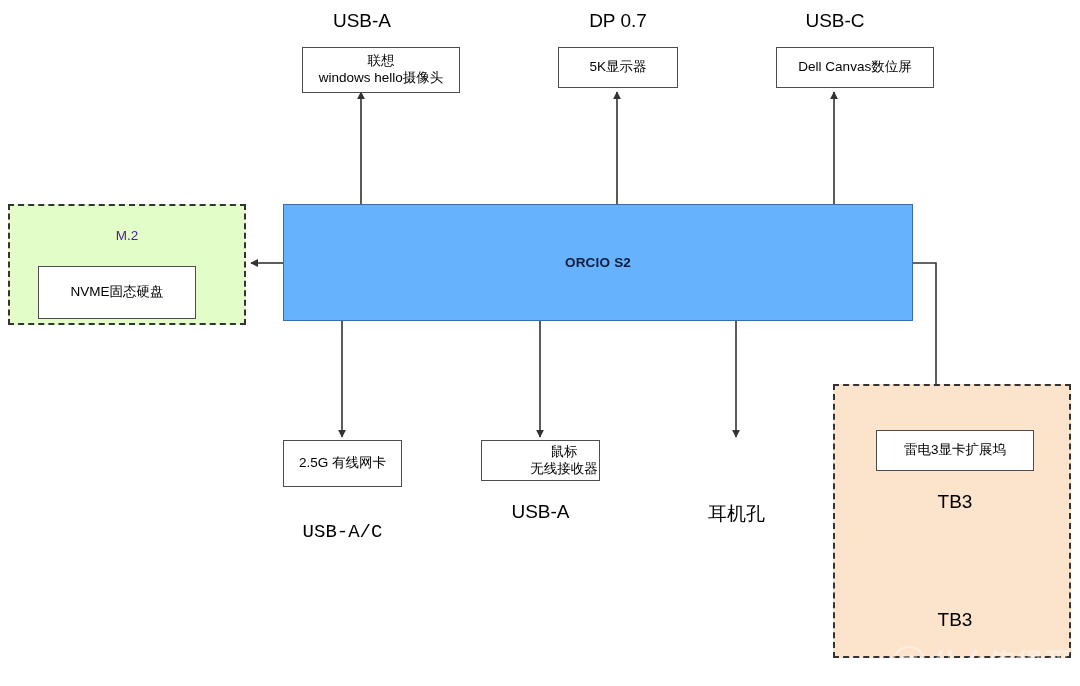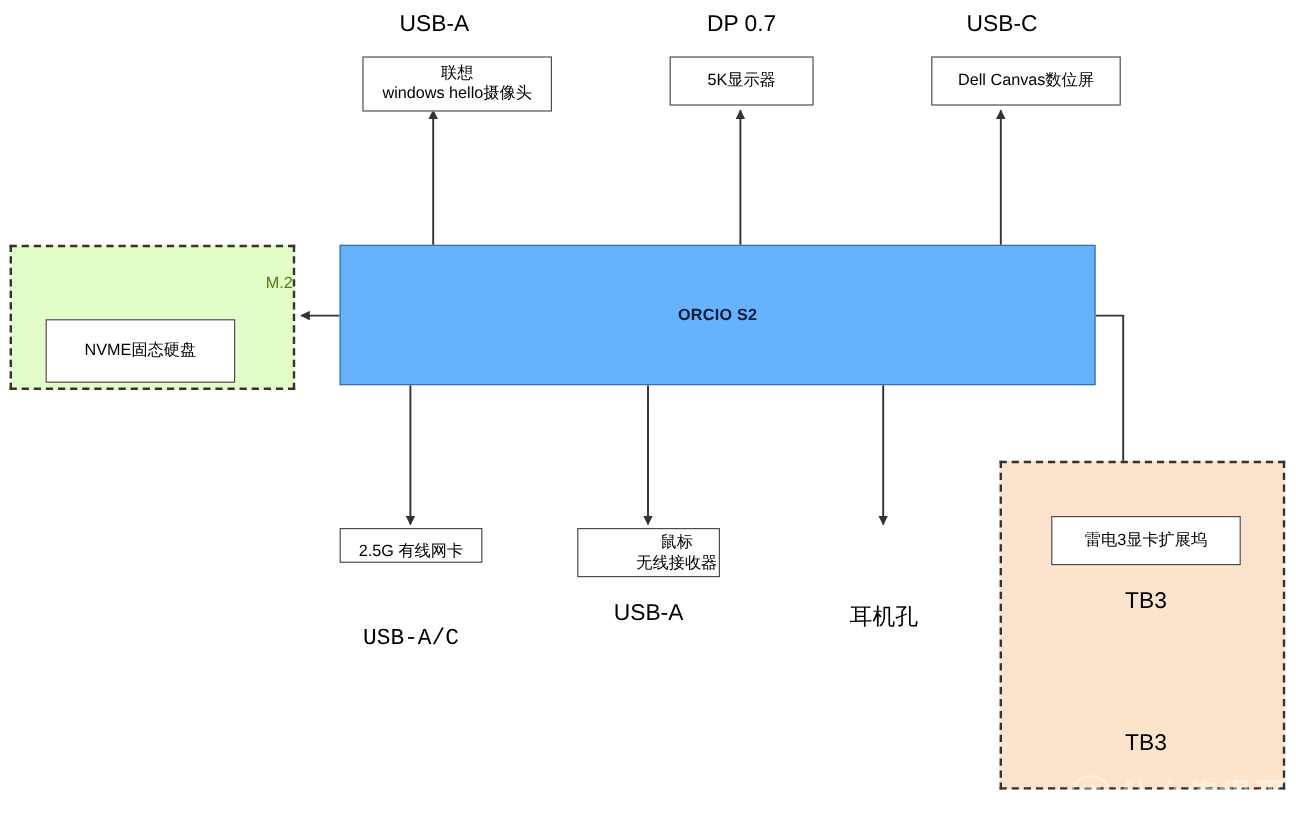--- a/index.html
+++ b/index.html
@@ -40,9 +40,9 @@
     position: absolute;
     left: 0;
     right: 0;
-    text-align: right;
+    text-align: center;
     font-size: 13.5px;
-    color: #4d7c0f;
+    color: #4c1d95;
   }
   .edge-label {
     position: absolute;

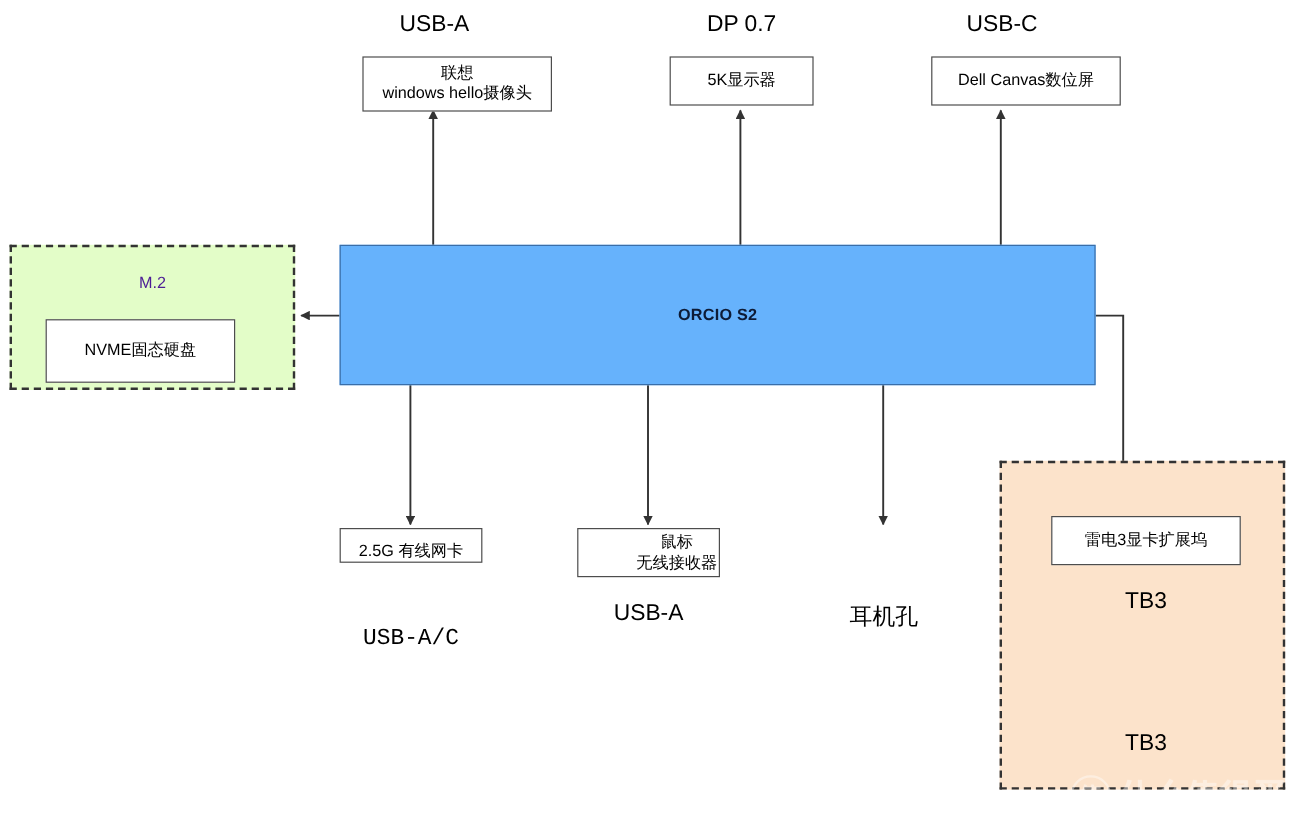--- a/index.html
+++ b/index.html
@@ -153,7 +153,7 @@
     <span>ORCIO S2</span>
   </div>
 
-  <div class="node" style="left:283px; top:440px; width:119px; height:29px;align-items:flex-end;">
+  <div class="node" style="left:283px; top:440px; width:119px; height:47px;">
     <span style="white-space:pre-line;">2.5G 有线网卡</span>
   </div>
   <div class="edge-label" style="left:283px; top:521px; width:119px;font-family:Liberation Mono, monospace;">USB-A/C</div>

